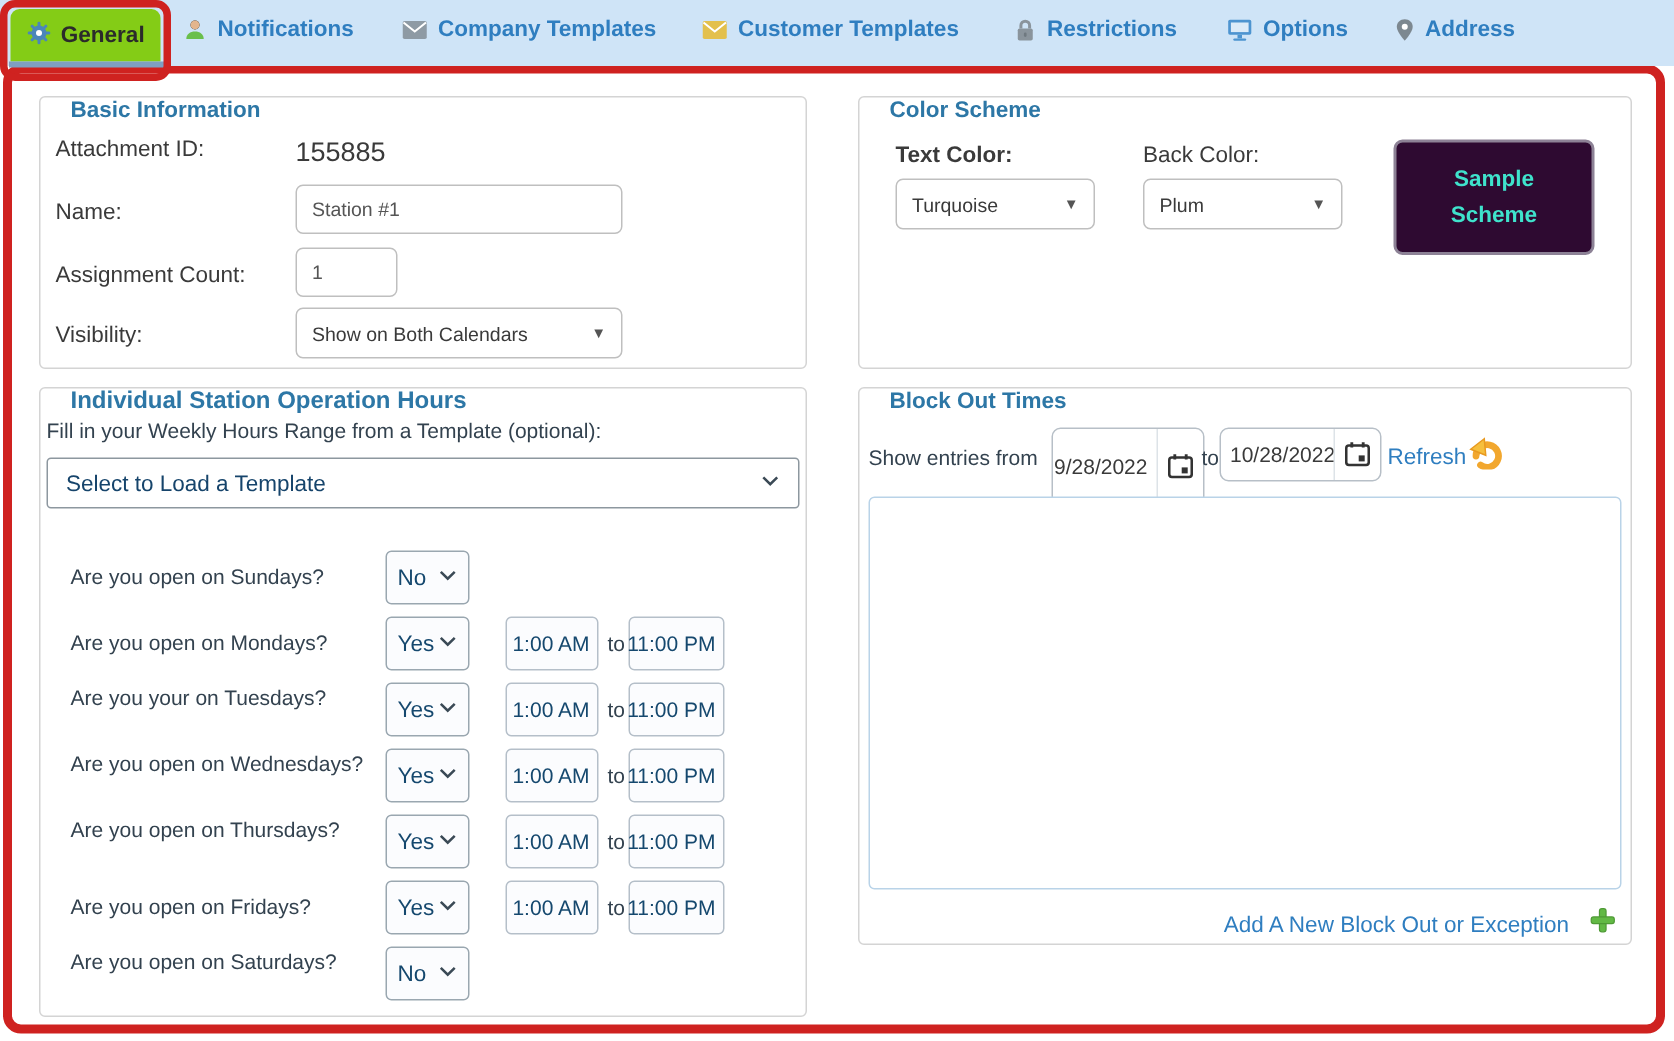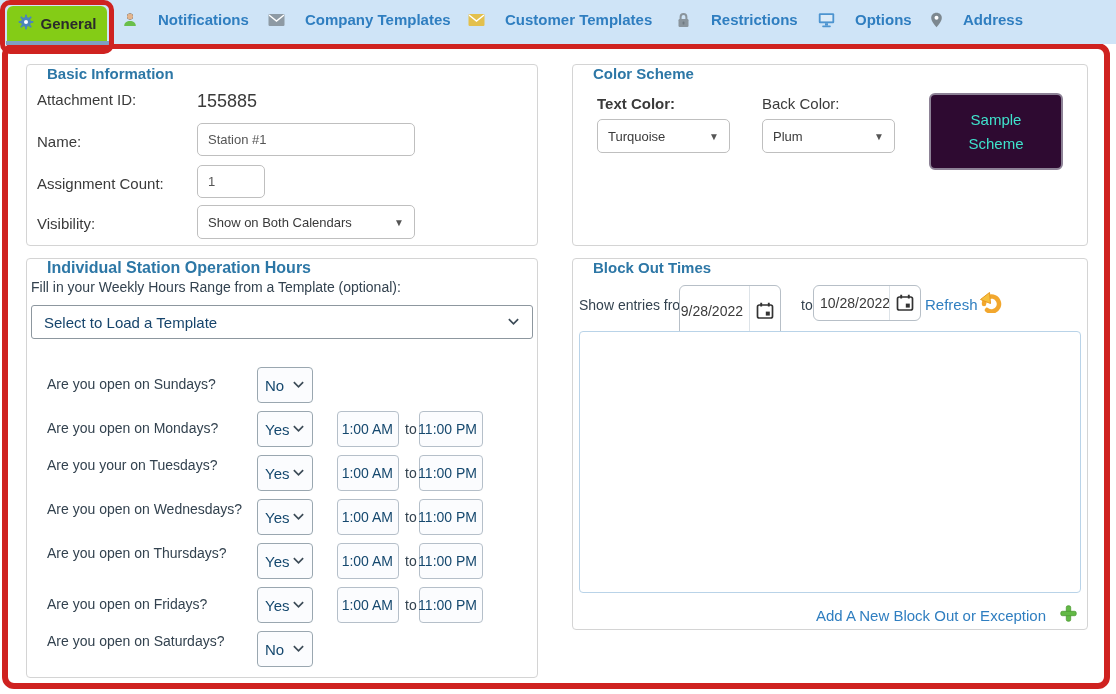--- a/index.html
+++ b/index.html
@@ -16,7 +16,7 @@
     background:#cfe4f7; z-index:2;
   }
   .tab {
-    position:absolute; top:11px; display:flex; align-items:center; gap:20px;
+    position:absolute; top:11px; display:flex; align-items:center; gap:7px;
     font-size:15px; font-weight:bold; color:#2f7ec0; cursor:pointer; white-space:nowrap;
   }
   .tab svg { display:block; }

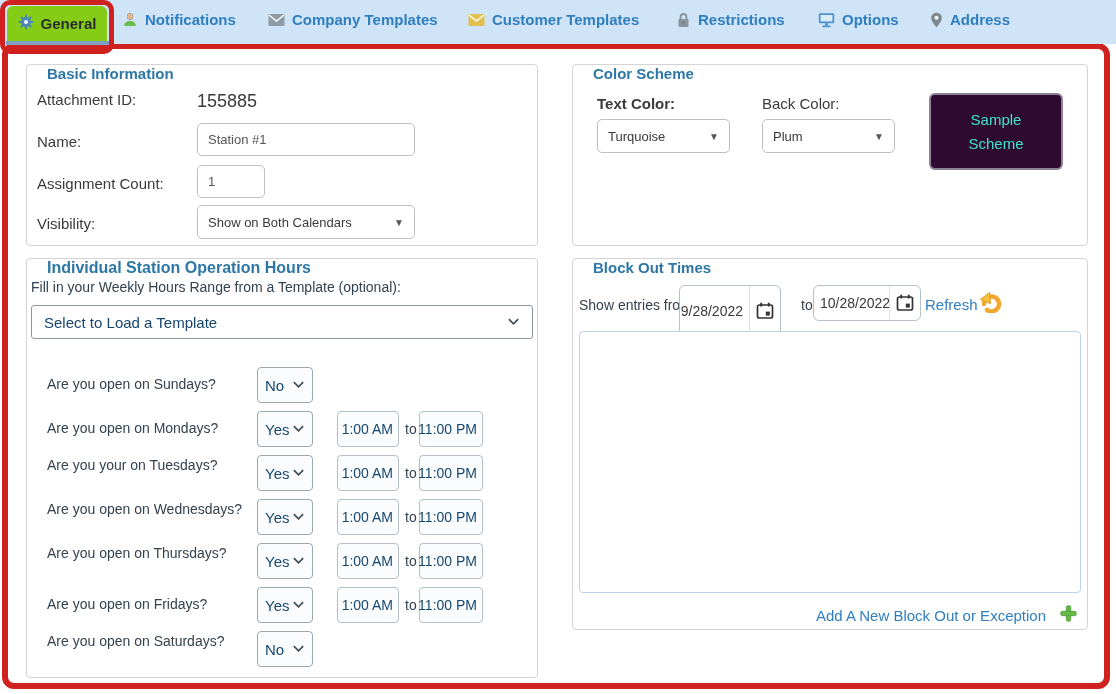--- a/index.html
+++ b/index.html
@@ -72,7 +72,7 @@
   .sample-box {
     border-radius:6px; border:2px solid #8d8296;
     display:flex; align-items:center; justify-content:center; text-align:center;
-    font-size:15px; font-weight:normal; line-height:1.55; padding:0 22px;
+    font-size:15px; font-weight:bold; line-height:1.55; padding:0 22px;
   }
   
   .hours-text { font-size:14px; color:#33424f; }

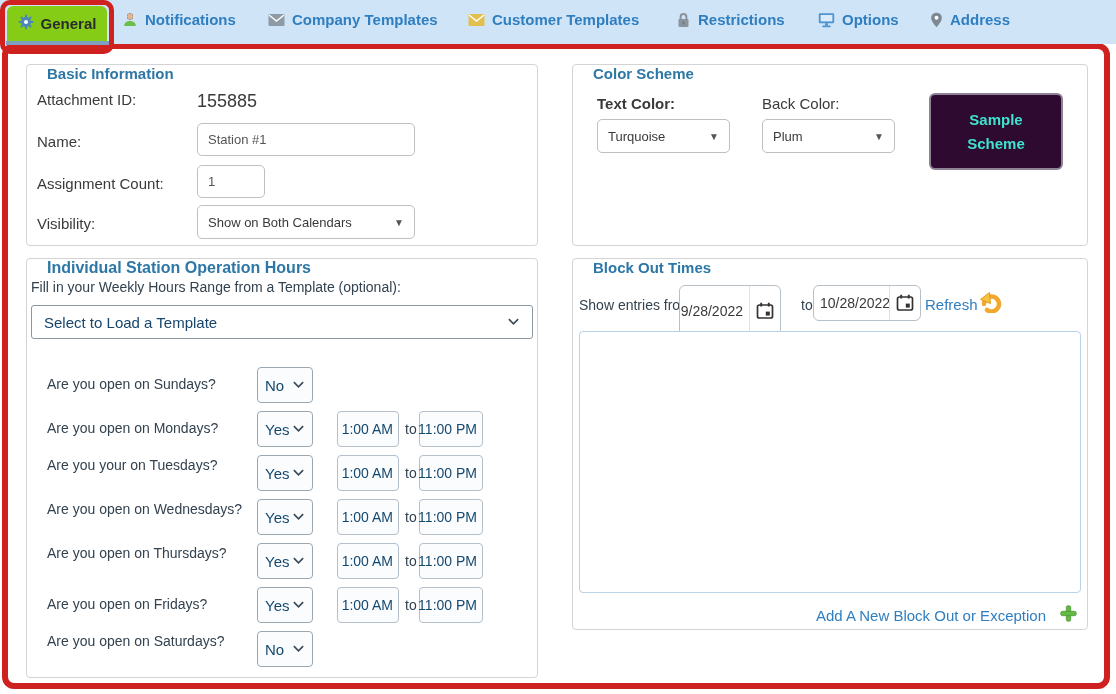--- a/index.html
+++ b/index.html
@@ -333,7 +333,7 @@
   <legend>Block Out Times</legend>
   <span class="hours-text" style="left:6px; top:38px;">Show entries from</span>
 
-  <div class="date-field" style="left:106px; top:26px; width:102px; height:52px;text-align:center;">
+  <div class="date-field" style="left:128px; top:26px; width:102px; height:52px;text-align:center;">
     <span class="date-text">9/28/2022</span>
     <span class="cal-btn">
         <svg width="20" height="20" viewBox="0 0 20 20">

